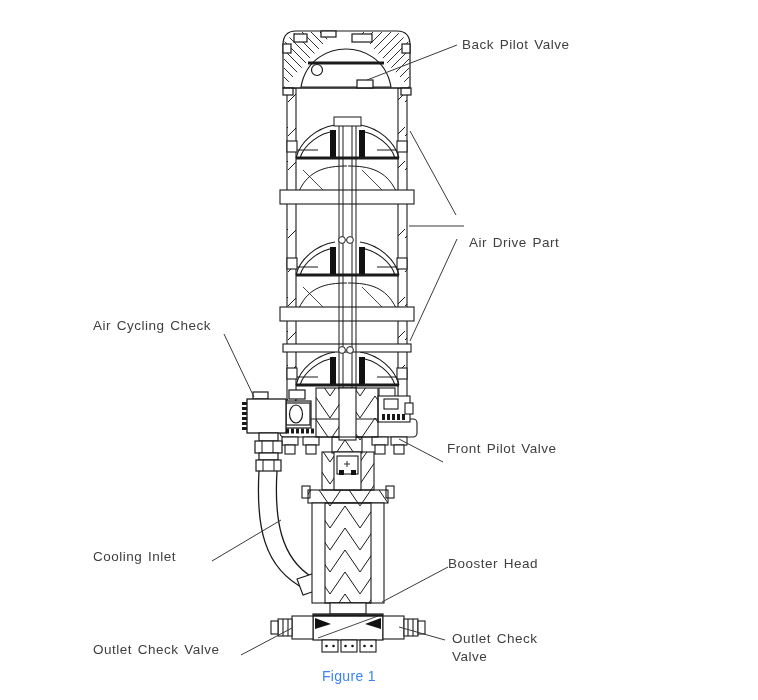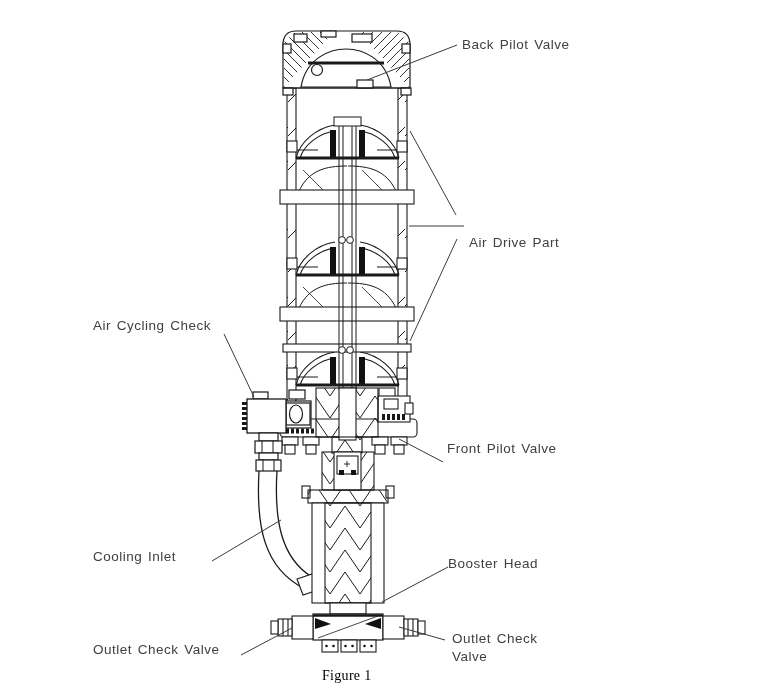--- a/index.html
+++ b/index.html
@@ -25,8 +25,7 @@
     position:absolute;
     font-size:14px;
     letter-spacing:0.3px;
-    color:#000000;
-    font-family:Liberation Serif, serif;
+    color:#3b82f6;
   }
 </style>
 </head>

